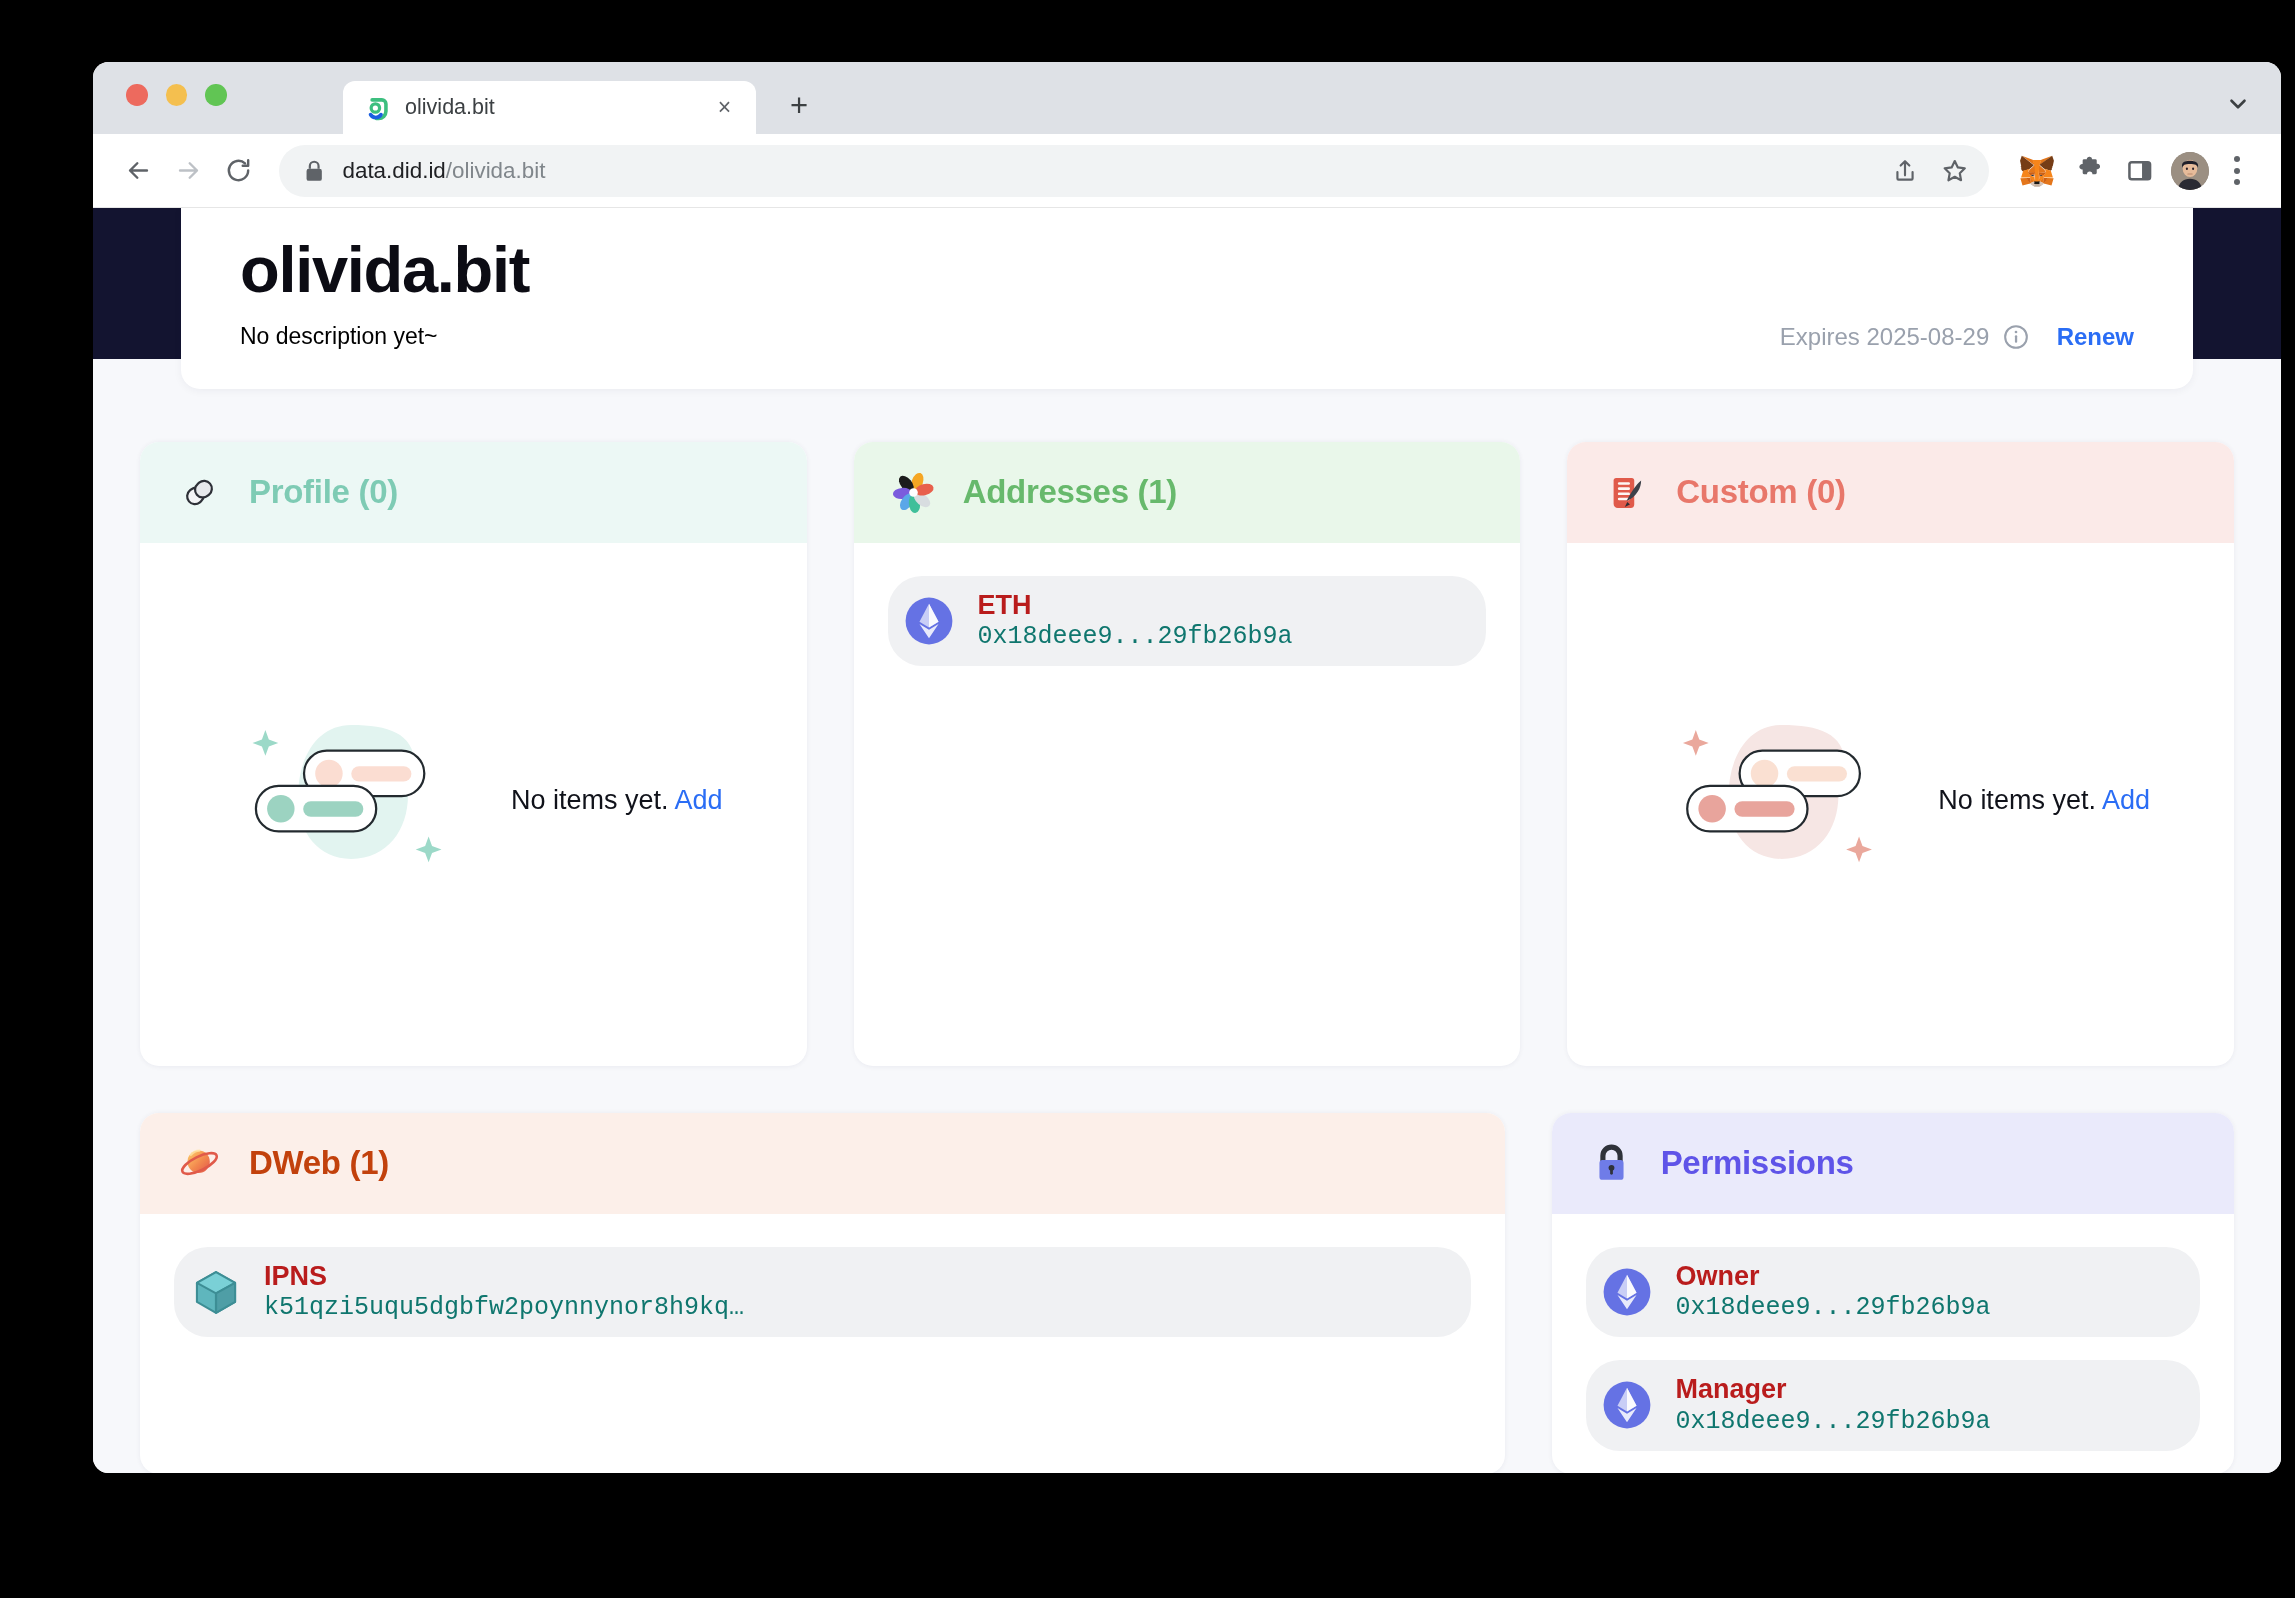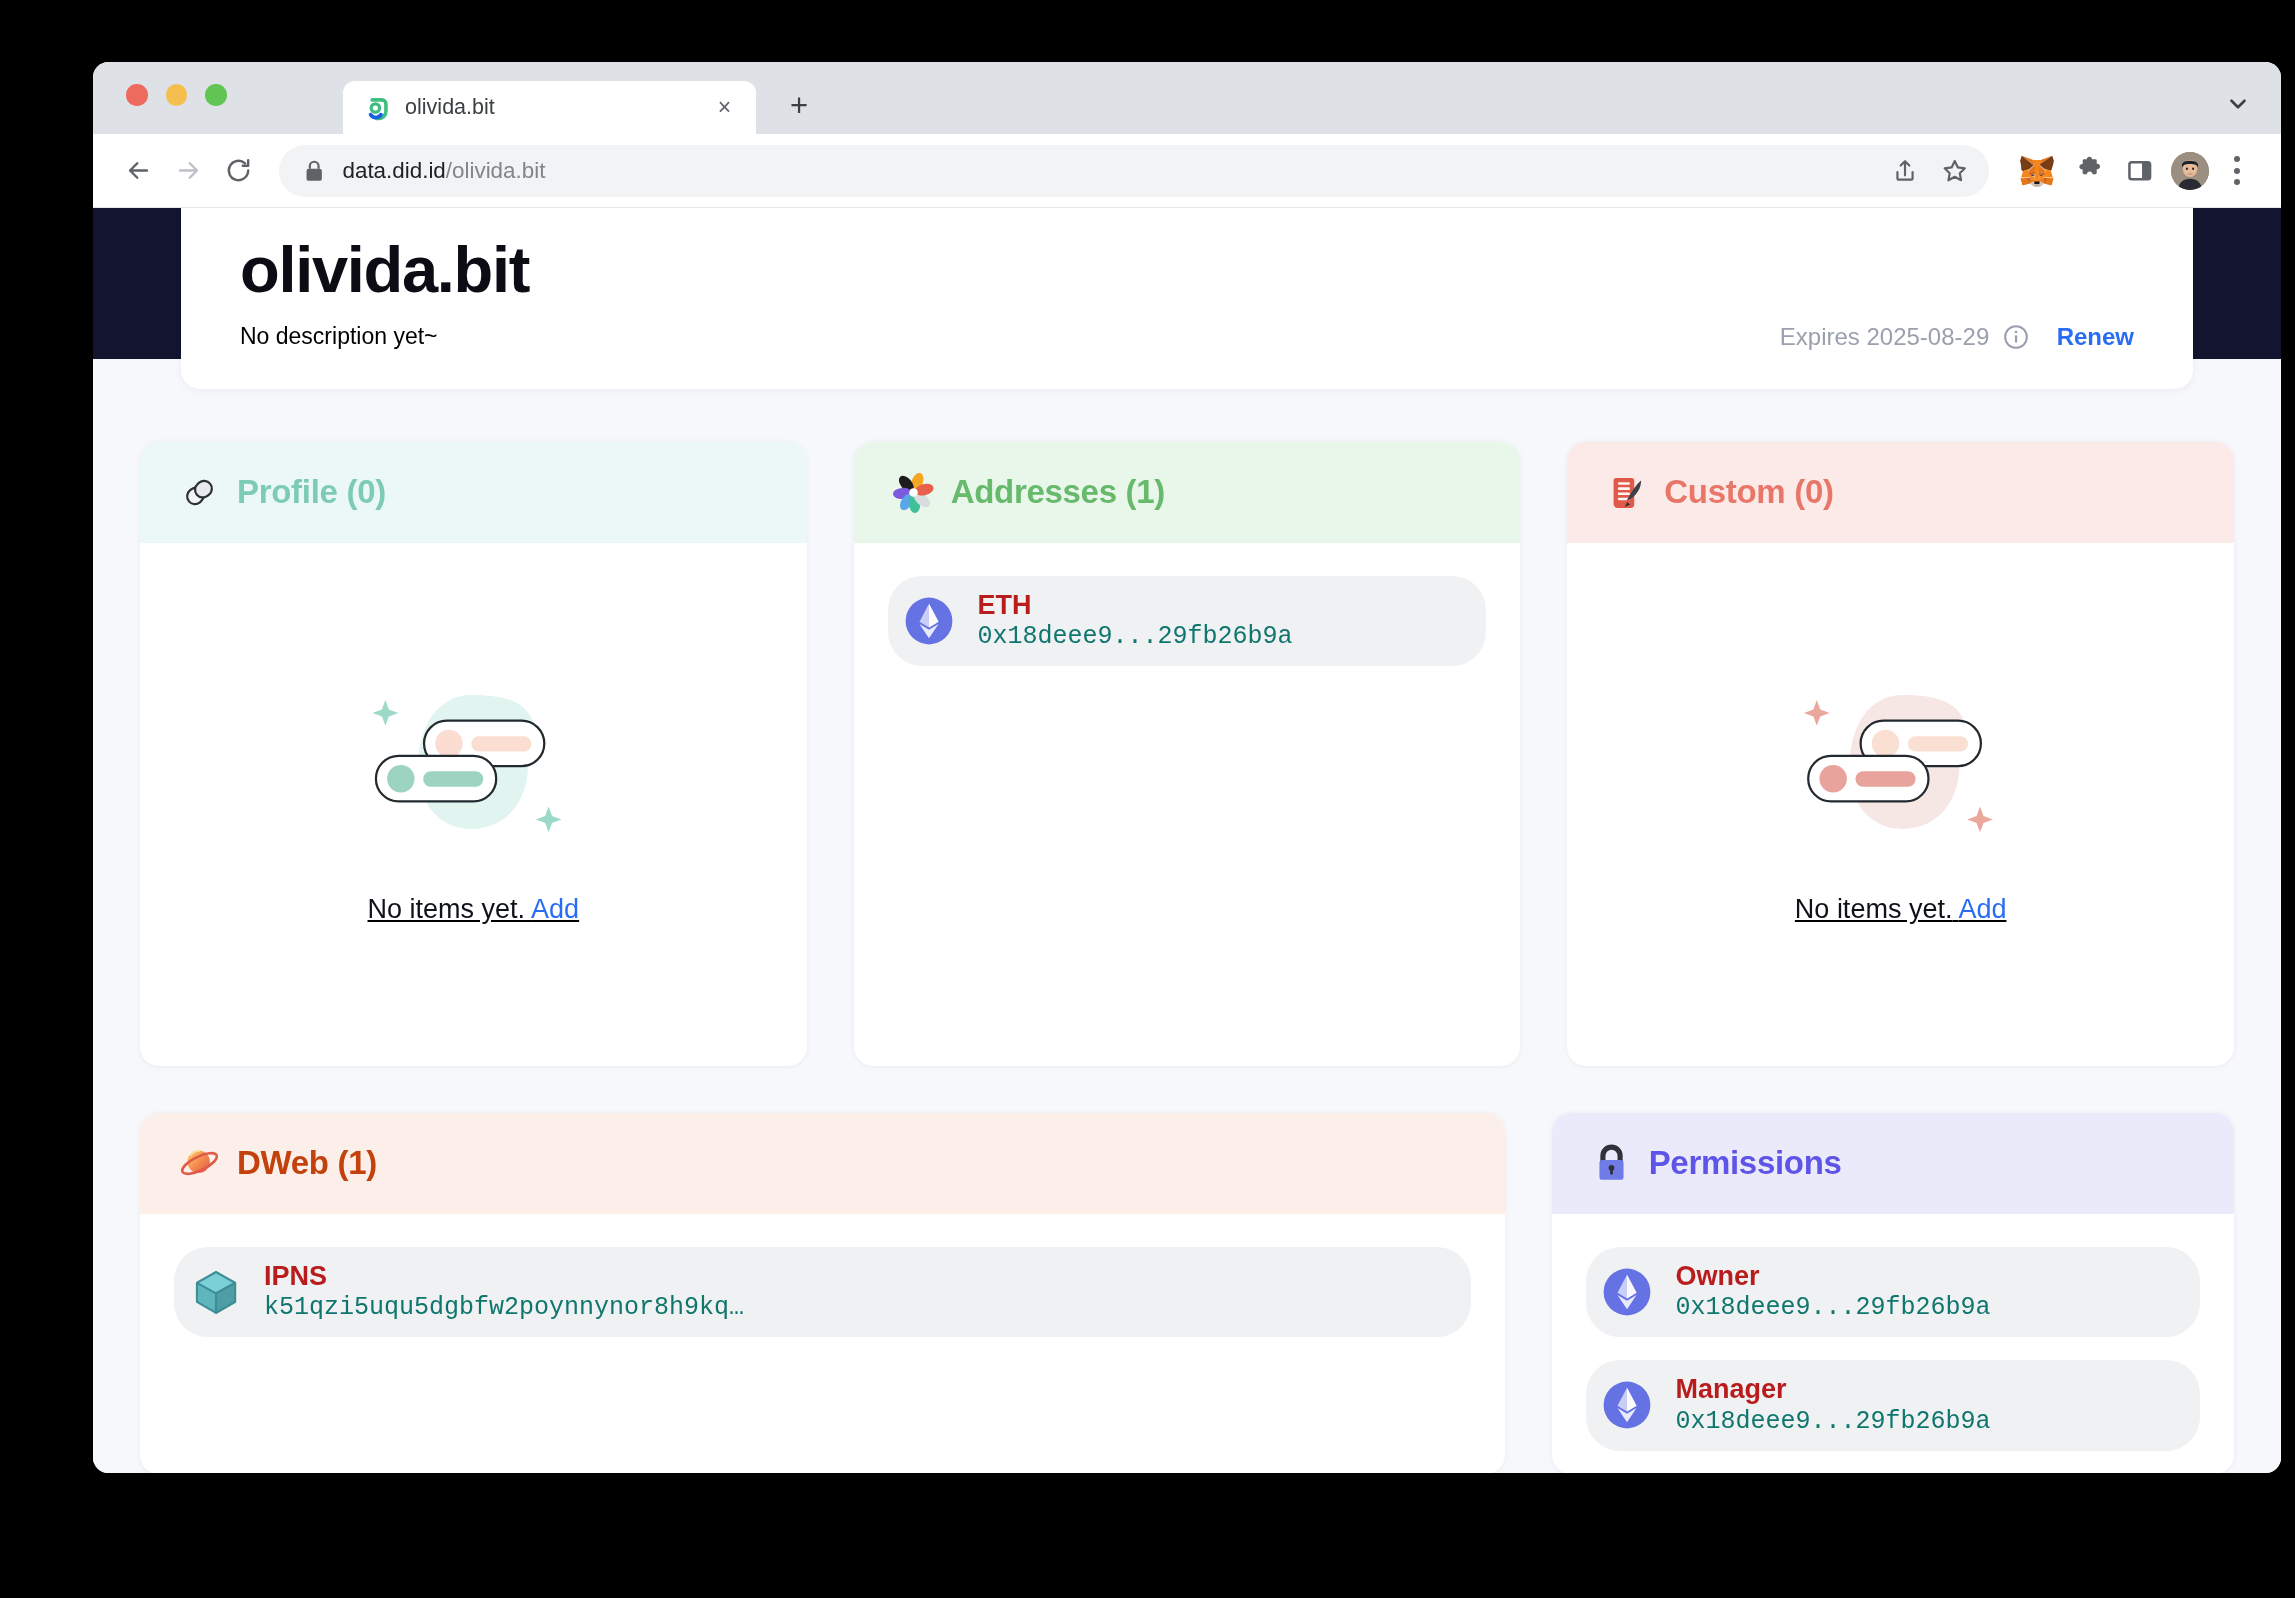--- a/index.html
+++ b/index.html
@@ -213,7 +213,7 @@
   .card-head {
     display: flex;
     align-items: center;
-    gap: 16px;
+    gap: 28px;
     padding: 29px 38px;
   }
   .card-emoji {

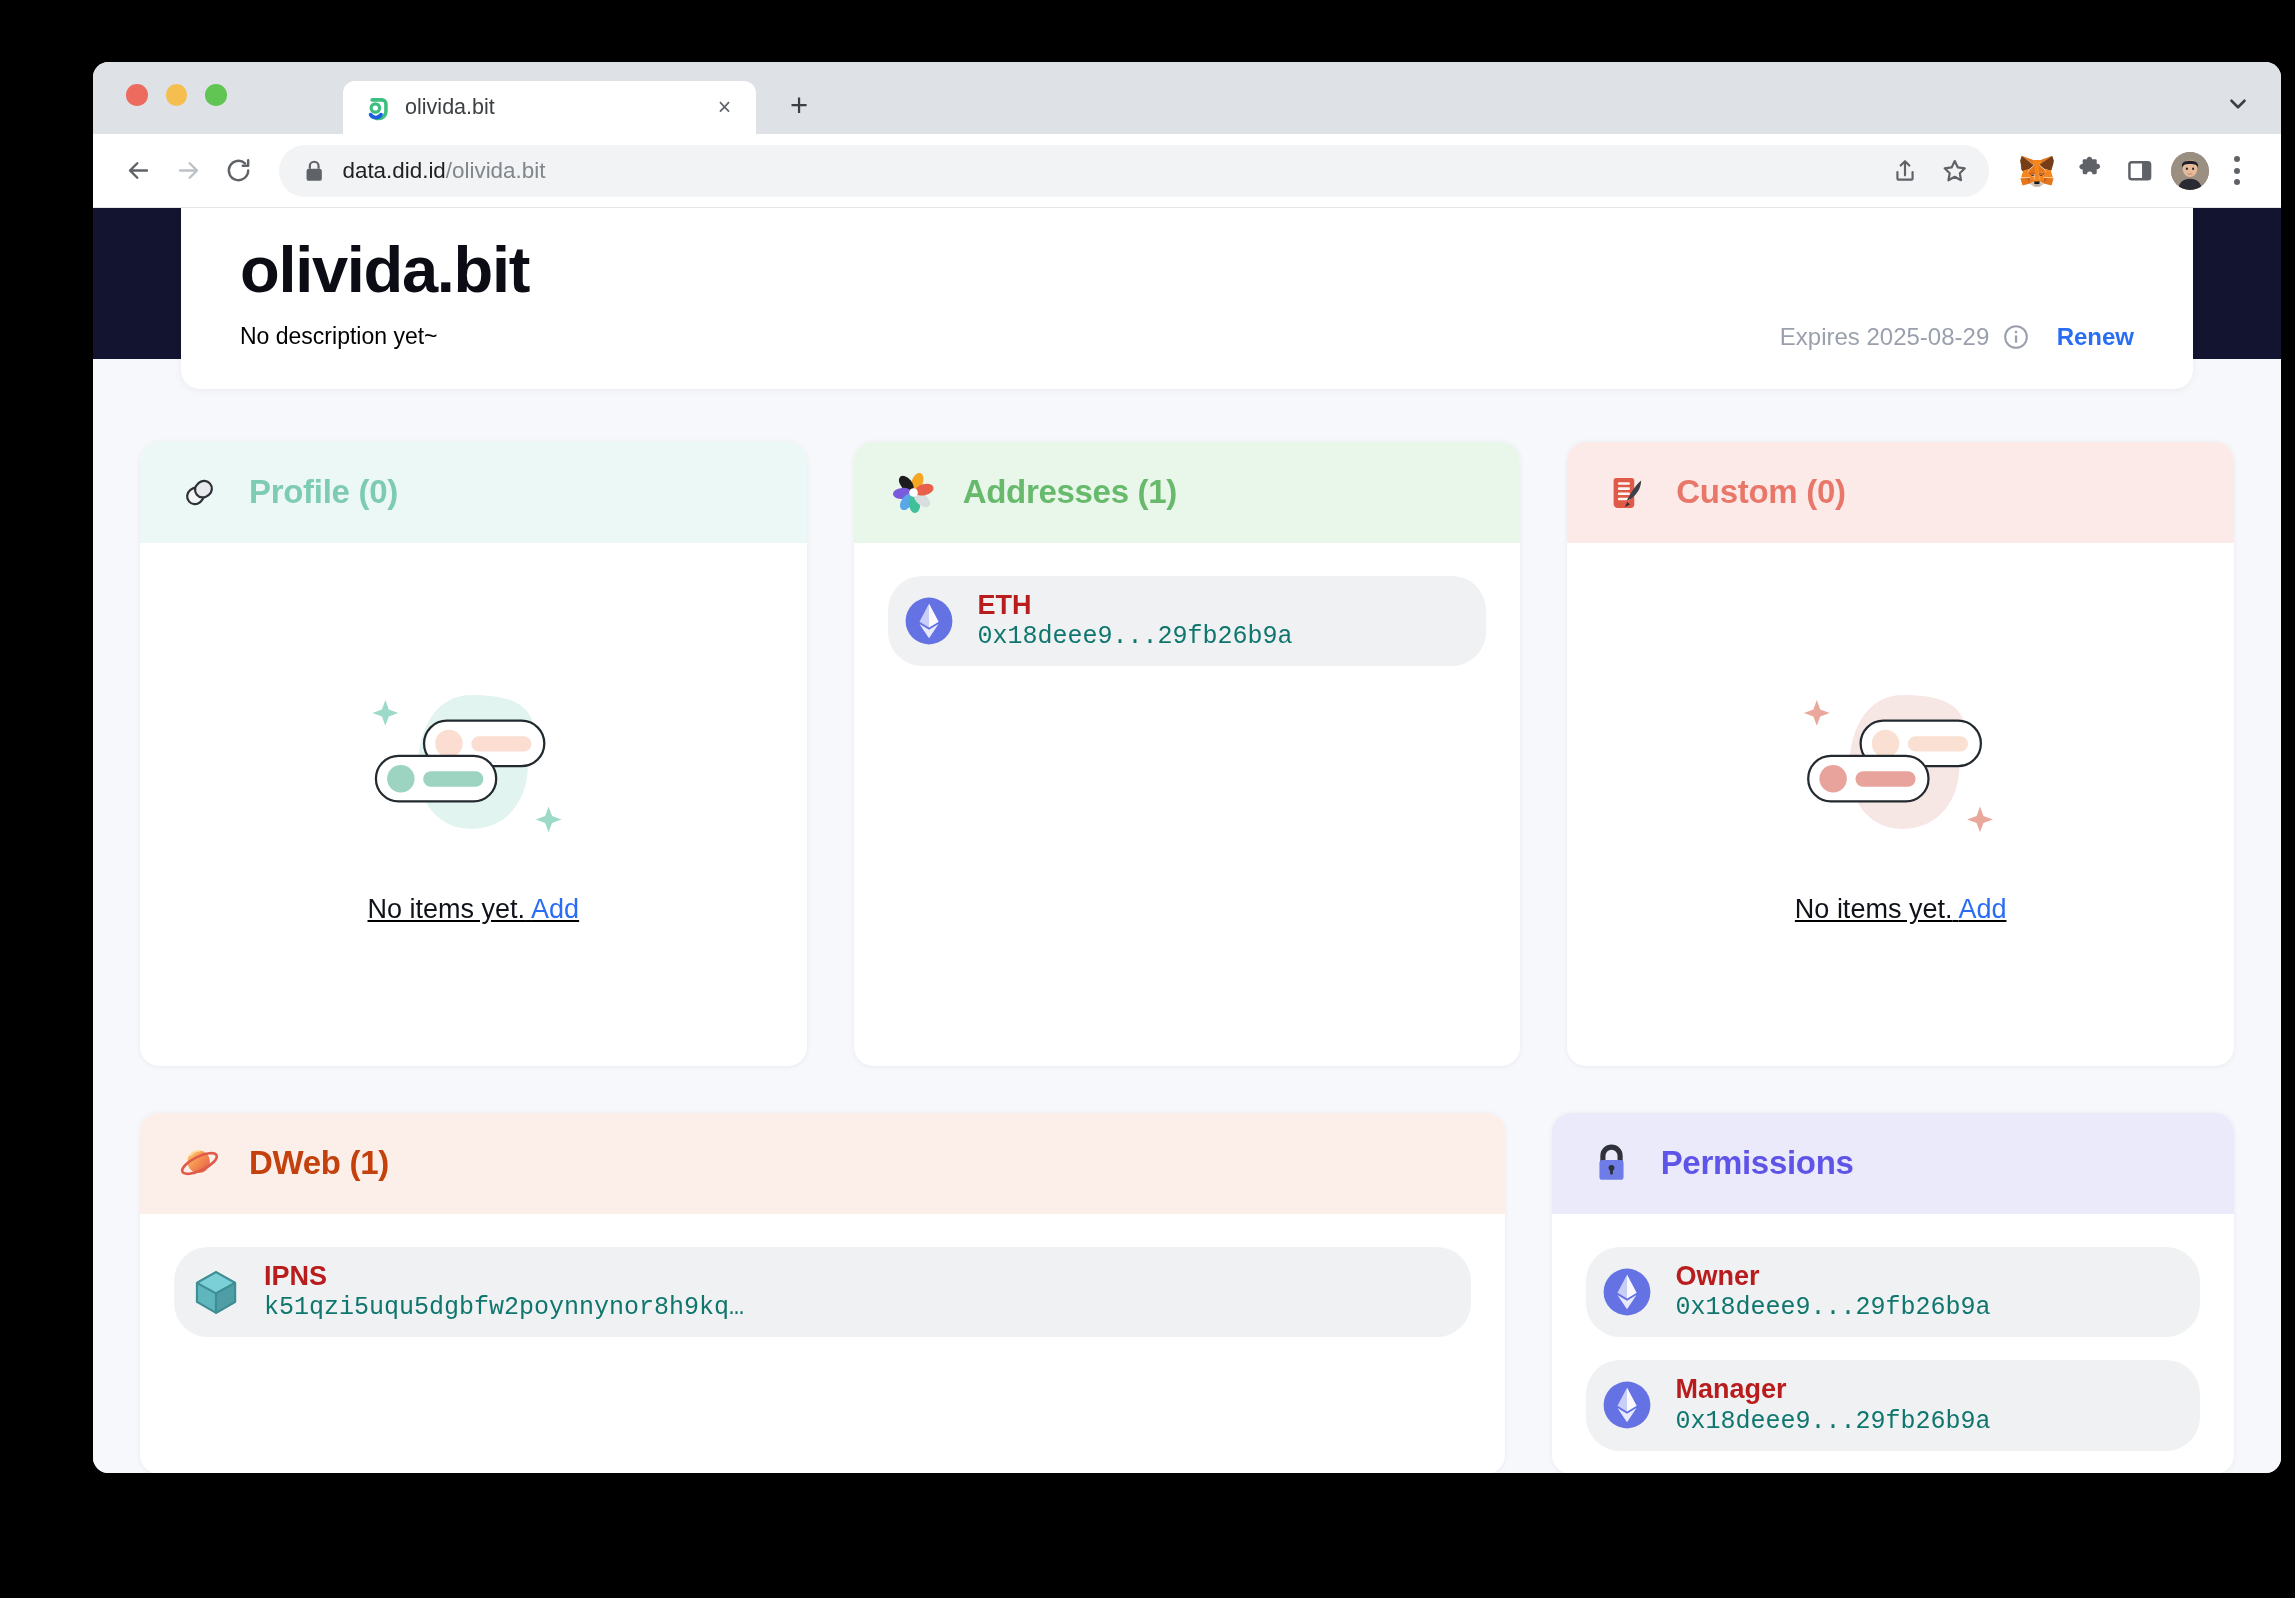--- a/index.html
+++ b/index.html
@@ -275,11 +275,10 @@
   .empty {
     flex: 1;
     display: flex;
-    flex-direction: column;
+    flex-direction: row;
     align-items: center;
     justify-content: center;
     gap: 29px;
-    text-decoration: underline;
   }
   .empty-art { width: 258px; height: 189px; display: block; }
   .empty-text { font-size: 27px; color: #10121a; }

